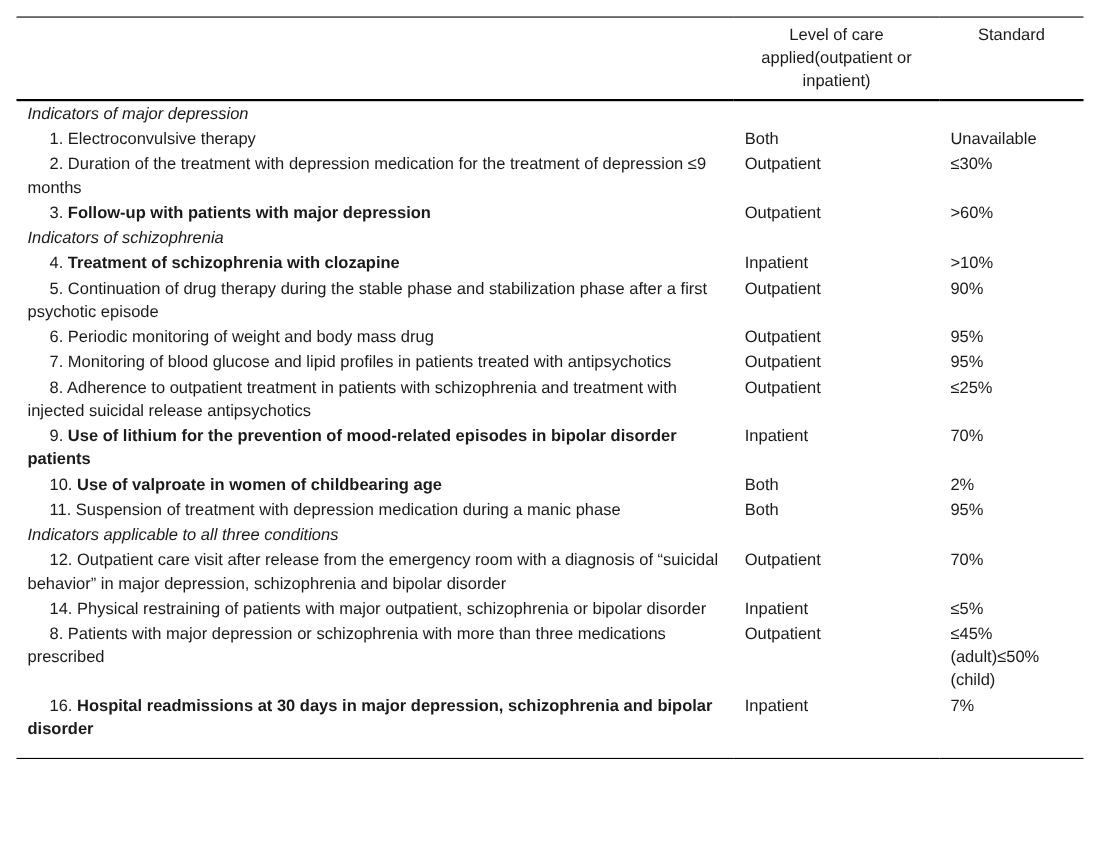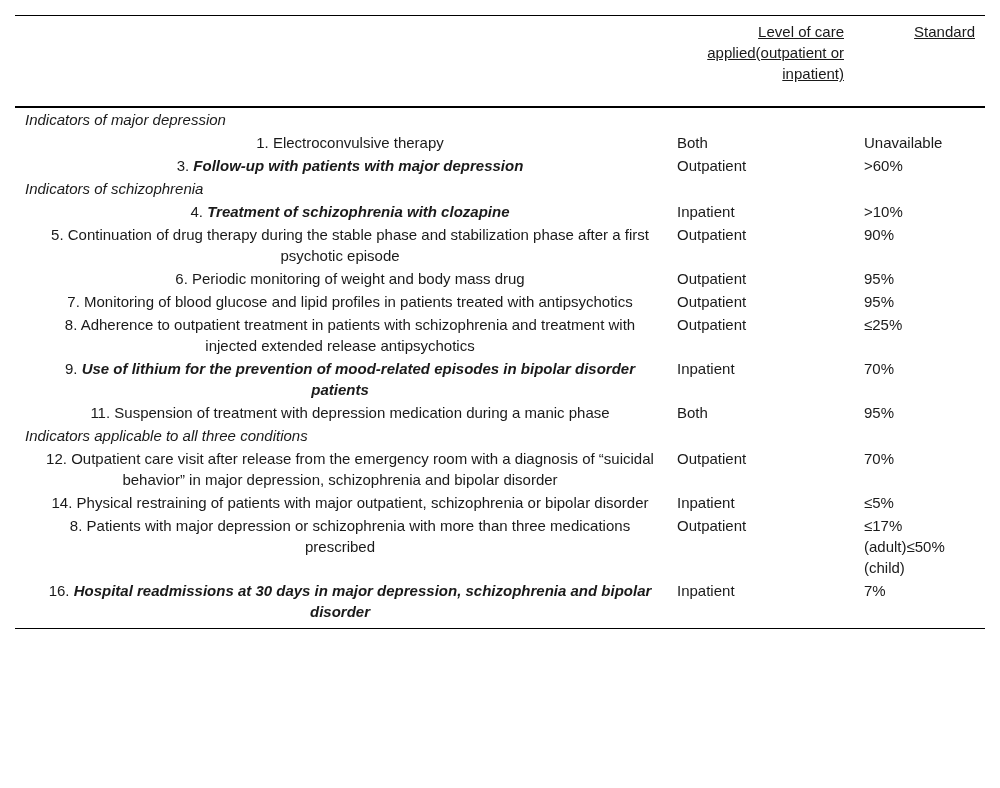--- a/index.html
+++ b/index.html
@@ -15,8 +15,8 @@
     col.c3 { width: 131px; }
     thead tr { border-top: 1px solid #000; border-bottom: 2px solid #000; }
     thead th {
-      font-weight: normal; text-align: right; vertical-align: top;
-      padding: 5px 10px 22px 10px; line-height: 21px; text-decoration: underline;
+      font-weight: normal; text-align: center; vertical-align: top;
+      padding: 5px 10px 6px 10px; line-height: 21px;
     }
     tbody tr.last { border-bottom: 1px solid #000; }
     td {

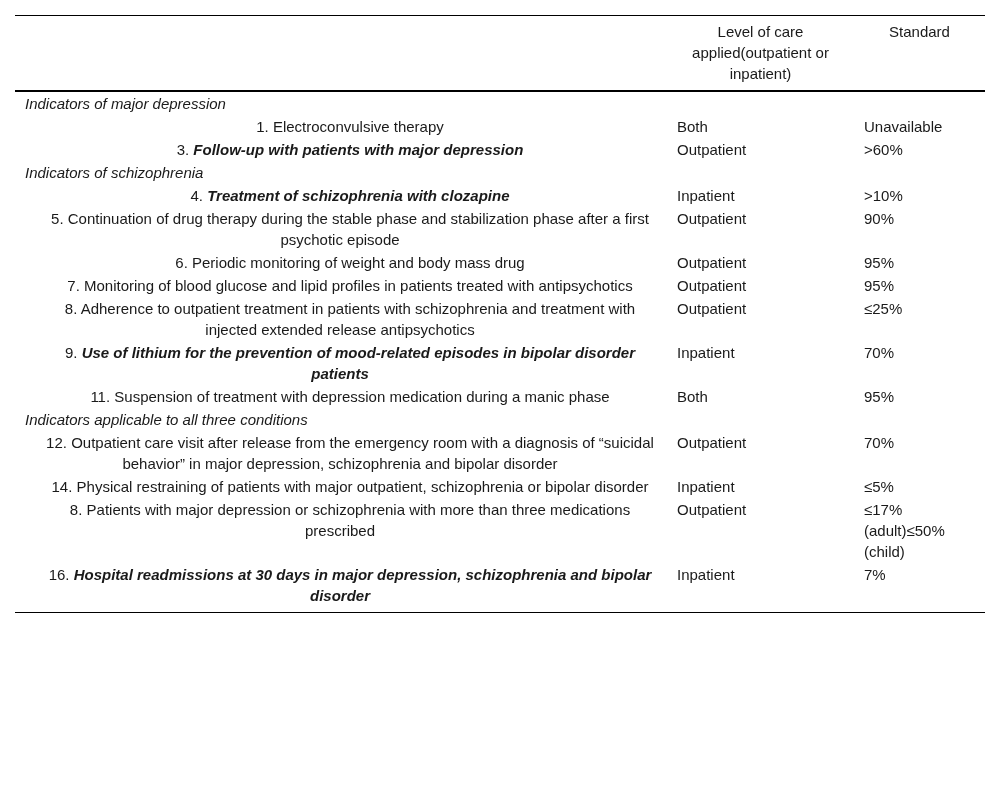--- a/index.html
+++ b/index.html
@@ -22,7 +22,7 @@
     td {
       vertical-align: top; padding: 1px 10px 1px 10px; line-height: 21px;
     }
-    td.desc { padding-left: 10px; padding-right: 12px; text-align: center; }
+    td.desc { padding-left: 10px; padding-right: 12px; }
     td.section { font-style: italic; padding-top: 1px; padding-bottom: 1px; }
     .indent { display: inline-block; width: 20px; }
     .num { }

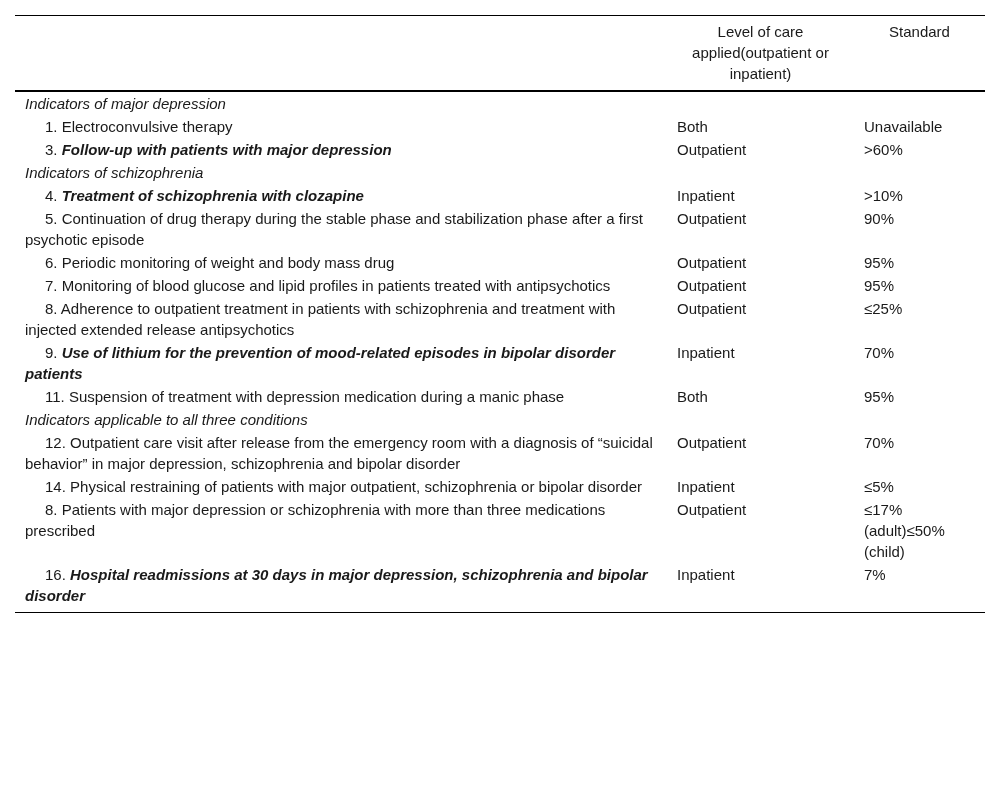--- a/index.html
+++ b/index.html
@@ -54,6 +54,11 @@
           <td class="desc"><span class="indent"></span><span class="num">1.</span> <span>Electroconvulsive therapy</span></td>
           <td>Both</td>
           <td>Unavailable</td>
+        </tr>
+        <tr>
+          <td class="desc"><span class="indent"></span><span class="num">2.</span> <span>Duration of the treatment with depression medication for the treatment of depression ≤9 months</span></td>
+          <td>Outpatient</td>
+          <td>≤30%</td>
         </tr>
         <tr>
           <td class="desc"><span class="indent"></span><span class="num">3.</span> <span class="b">Follow-up with patients with major depression</span></td>

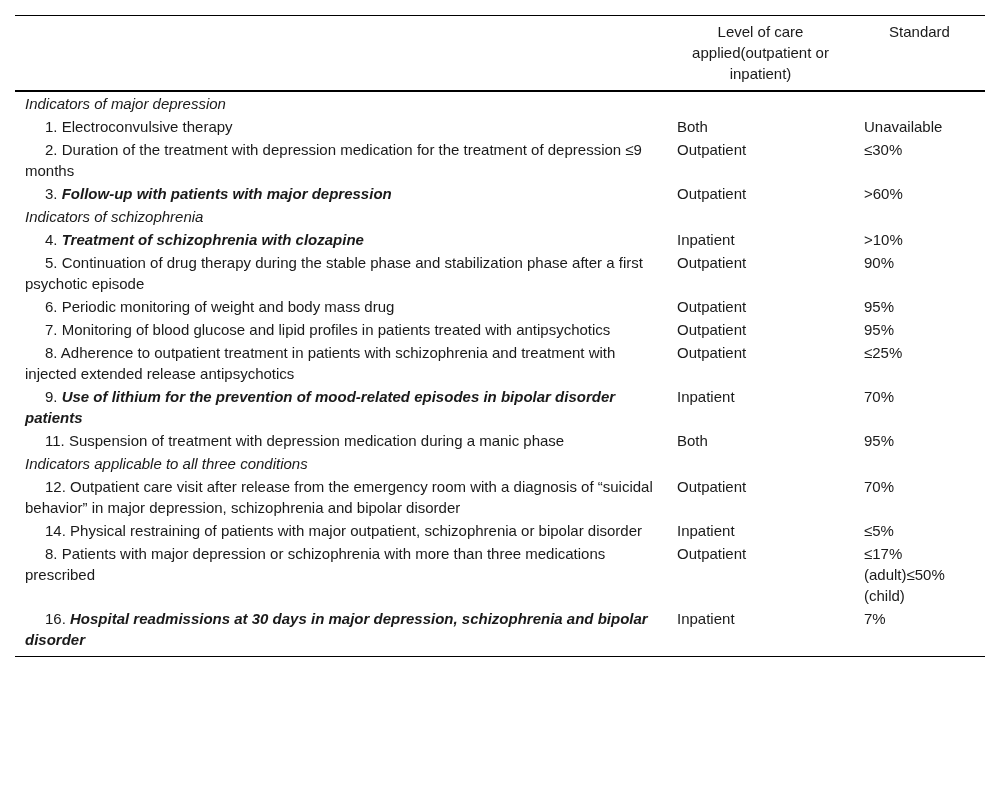--- a/index.html
+++ b/index.html
@@ -26,7 +26,7 @@
     td.section { font-style: italic; padding-top: 1px; padding-bottom: 1px; }
     .indent { display: inline-block; width: 20px; }
     .num { }
-    .b { font-weight: bold; font-style: italic; }
+    .b { font-weight: bold; }
     tr.last td { padding-bottom: 6px; }
   </style>
 </head>

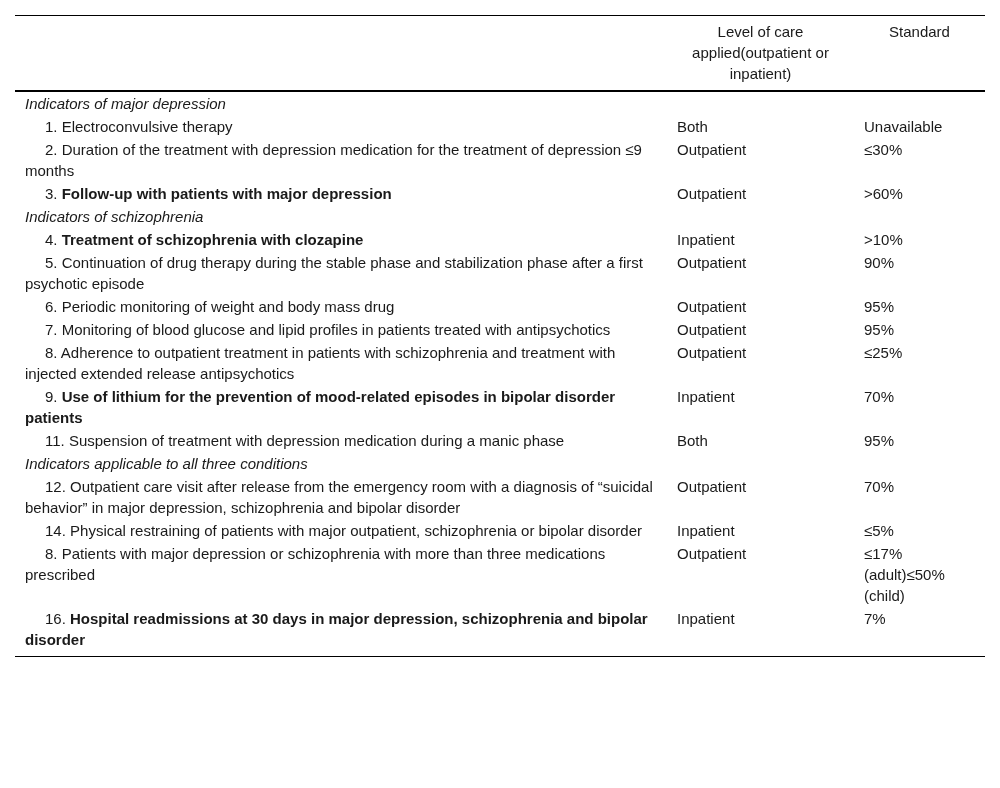--- a/index.html
+++ b/index.html
@@ -89,7 +89,7 @@
           <td>95%</td>
         </tr>
         <tr>
-          <td class="desc"><span class="indent"></span><span class="num">8.</span> <span>Adherence to outpatient treatment in patients with schizophrenia and treatment with injected extended release antipsychotics</span></td>
+          <td class="desc"><span class="indent"></span><span class="num">8.</span> <span>Adherence to outpatient treatment in patients with schizophrenia and treatment with injected suicidal release antipsychotics</span></td>
           <td>Outpatient</td>
           <td>≤25%</td>
         </tr>

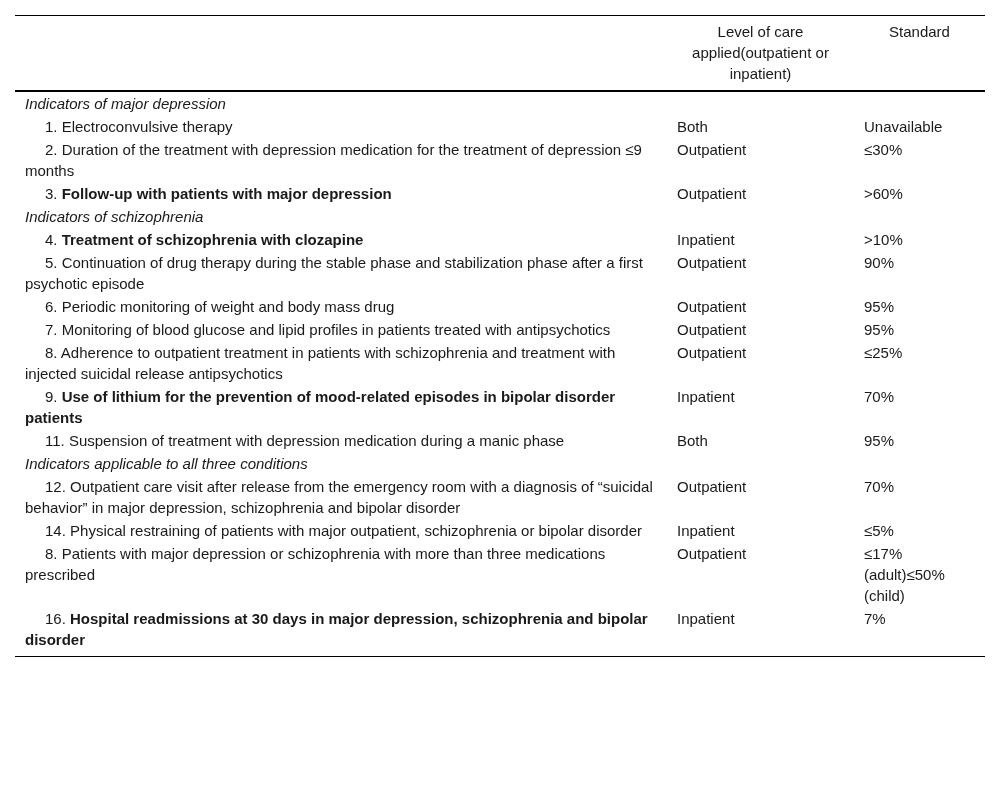--- a/index.html
+++ b/index.html
@@ -99,6 +99,11 @@
           <td>70%</td>
         </tr>
         <tr>
+          <td class="desc"><span class="indent"></span><span class="num">10.</span> <span class="b">Use of valproate in women of childbearing age</span></td>
+          <td>Both</td>
+          <td>2%</td>
+        </tr>
+        <tr>
           <td class="desc"><span class="indent"></span><span class="num">11.</span> <span>Suspension of treatment with depression medication during a manic phase</span></td>
           <td>Both</td>
           <td>95%</td>

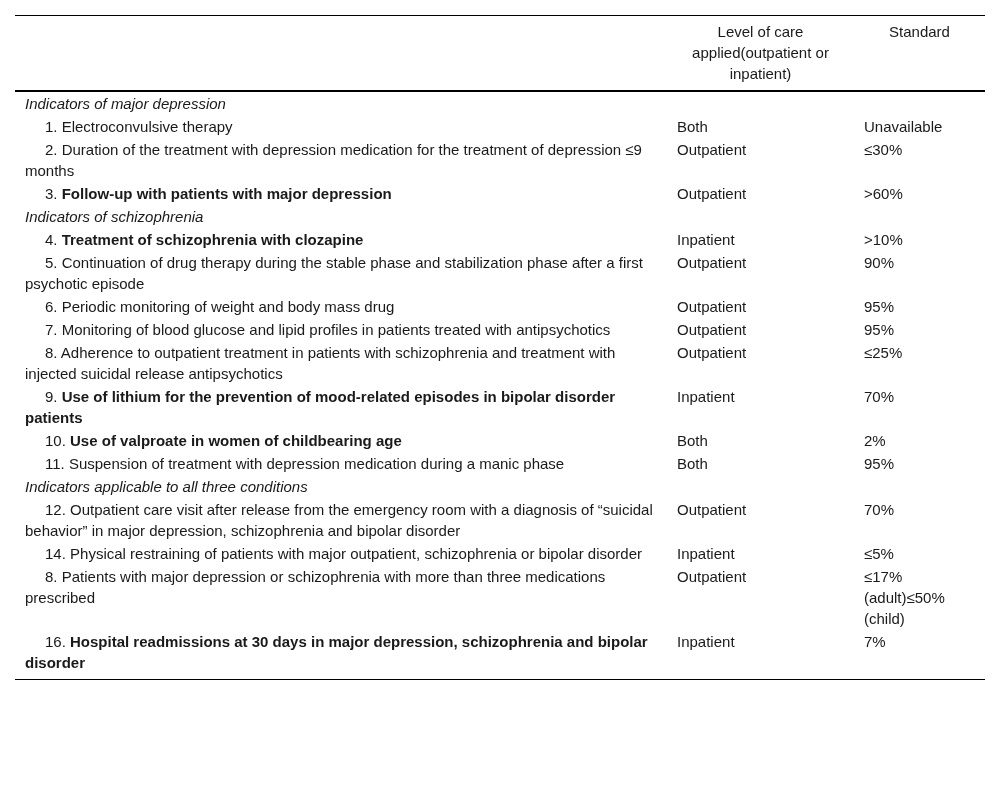--- a/index.html
+++ b/index.html
@@ -124,7 +124,7 @@
         <tr>
           <td class="desc"><span class="indent"></span><span class="num">8.</span> <span>Patients with major depression or schizophrenia with more than three medications prescribed</span></td>
           <td>Outpatient</td>
-          <td>≤17% (adult)≤50% (child)</td>
+          <td>≤45% (adult)≤50% (child)</td>
         </tr>
         <tr class="last">
           <td class="desc"><span class="indent"></span><span class="num">16.</span> <span class="b">Hospital readmissions at 30 days in major depression, schizophrenia and bipolar disorder</span></td>

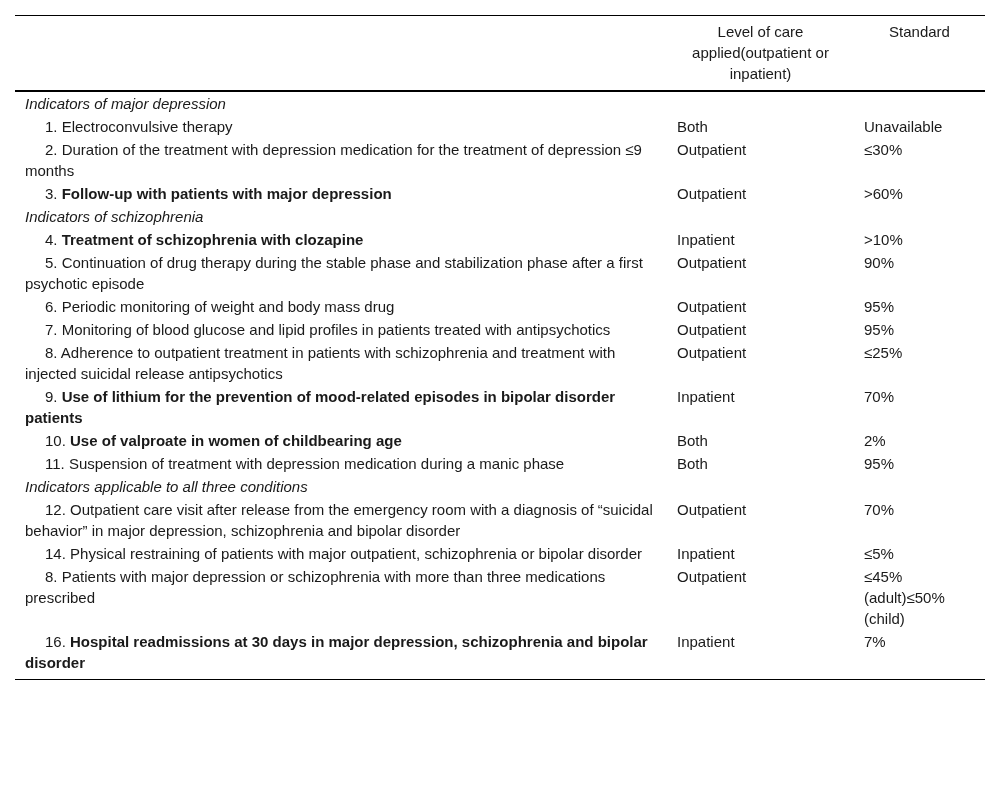--- a/index.html
+++ b/index.html
@@ -27,7 +27,7 @@
     .indent { display: inline-block; width: 20px; }
     .num { }
     .b { font-weight: bold; }
-    tr.last td { padding-bottom: 6px; }
+    tr.last td { padding-bottom: 16px; }
   </style>
 </head>
 <body>

